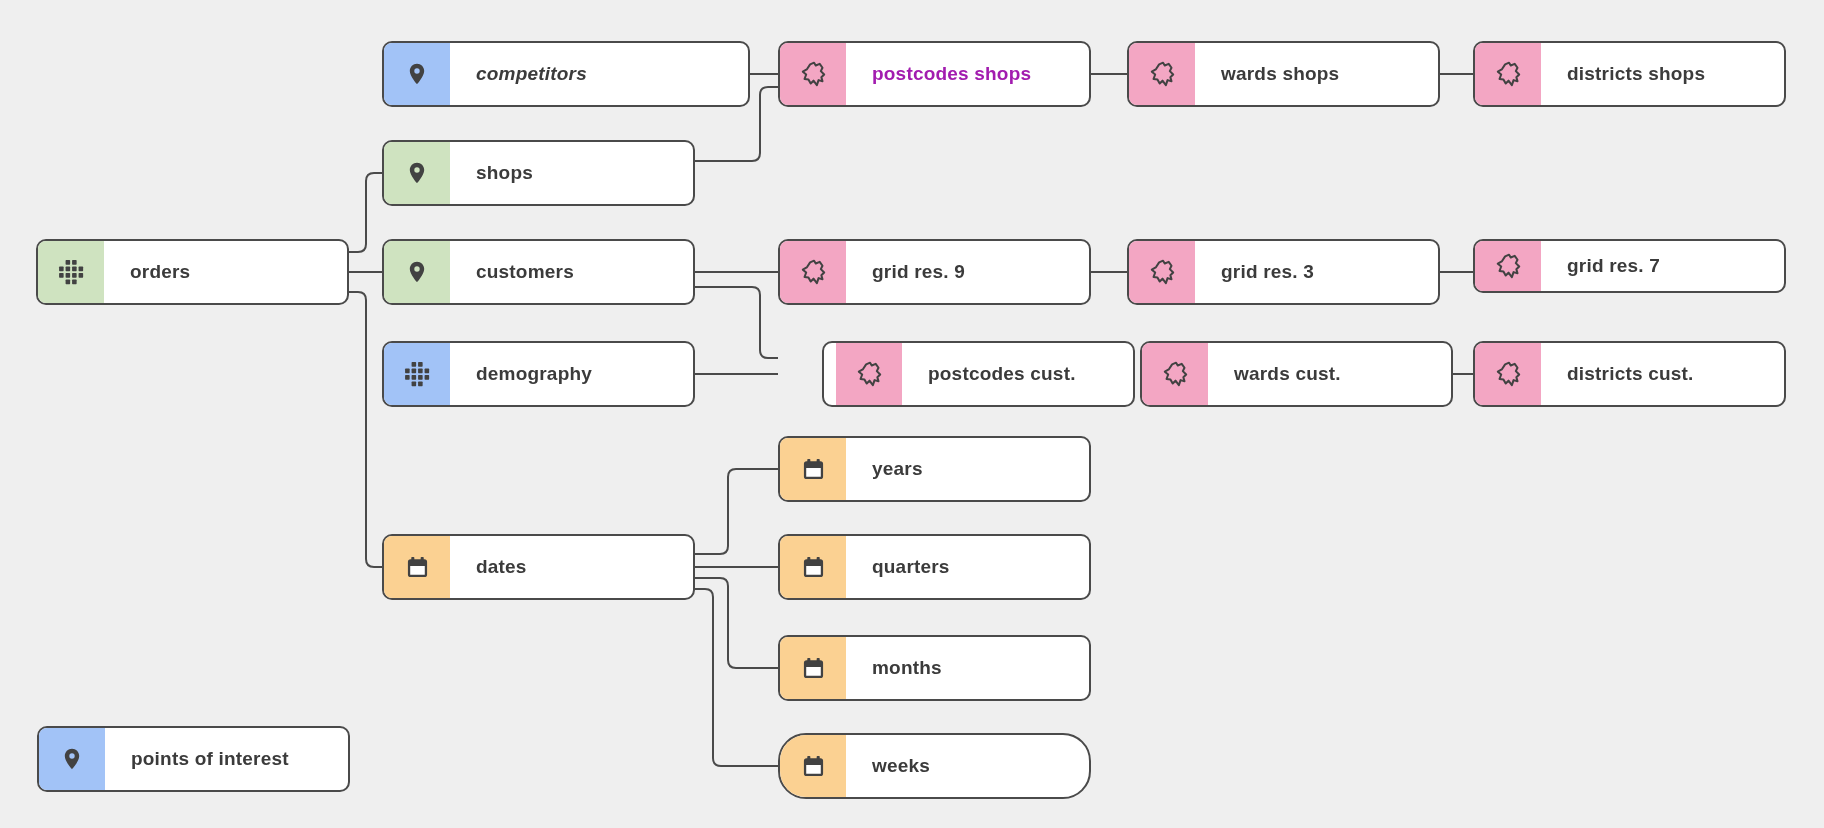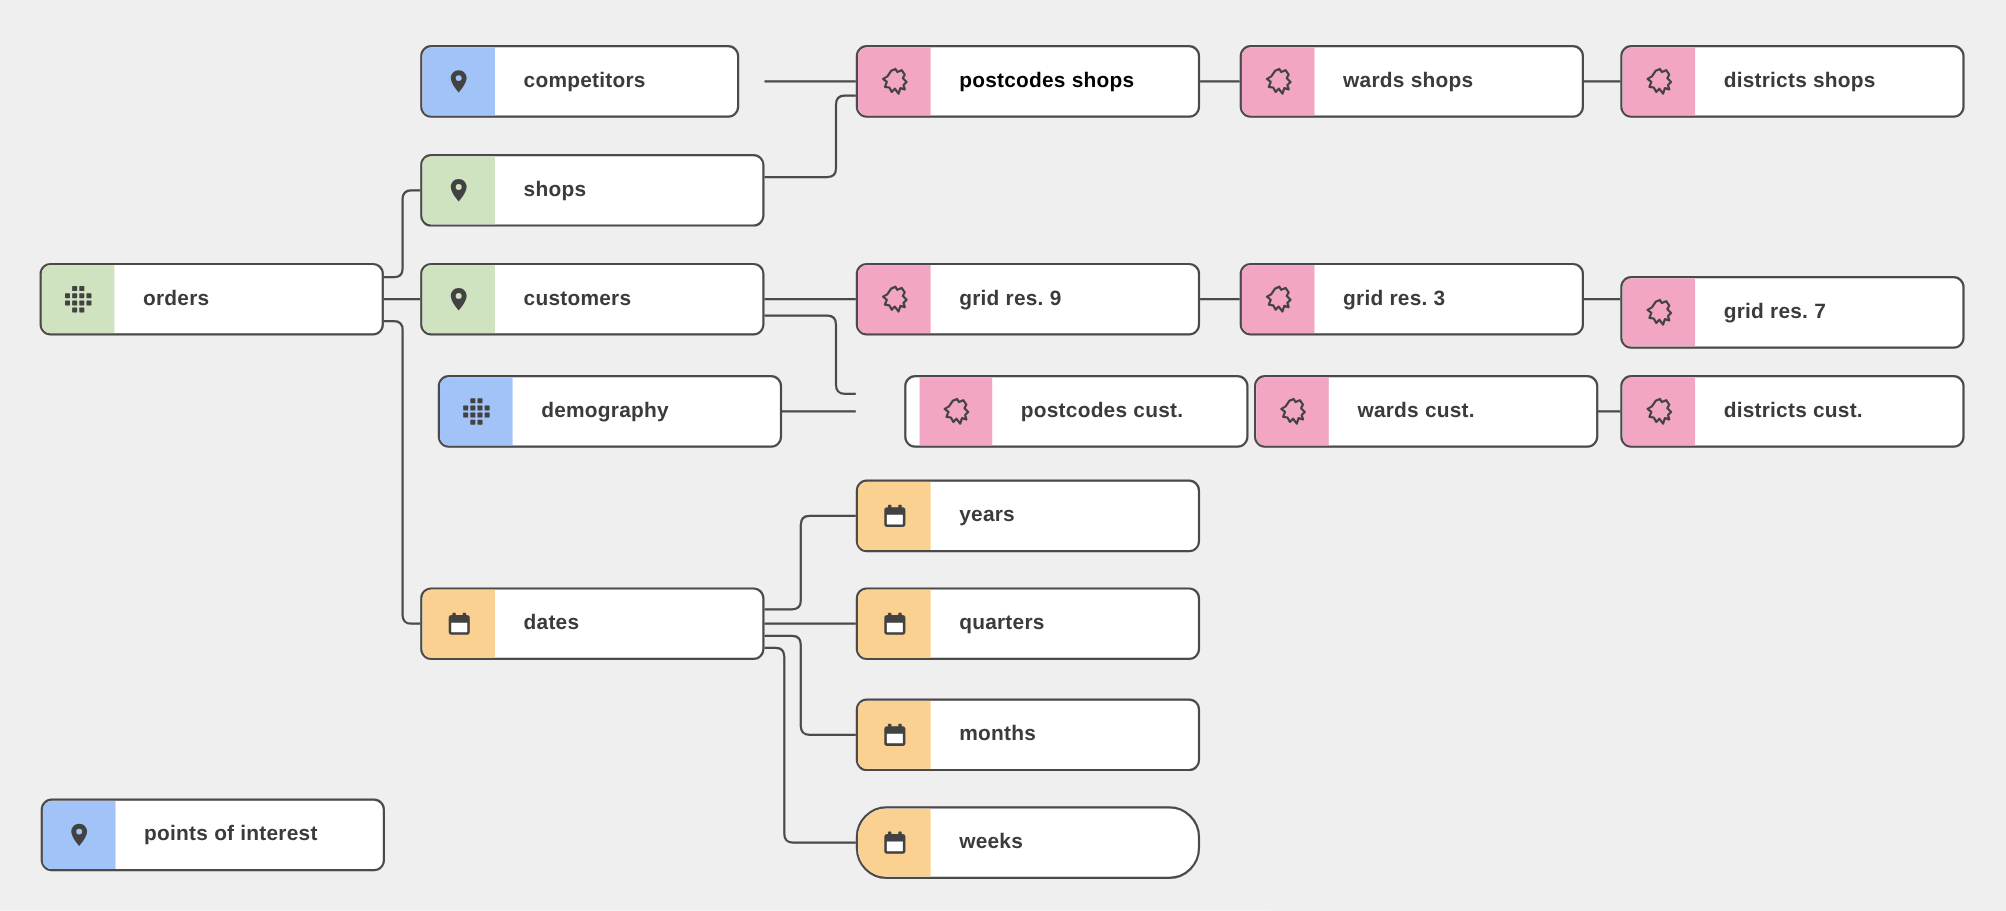--- a/index.html
+++ b/index.html
@@ -76,7 +76,7 @@
     </div>
     <div class="label" style="color: rgb(59, 59, 59);">orders</div>
   </div>
-      <div class="node" style="left: 382px; top: 41px; width: 290px; height: 66px; border-color: rgb(74, 74, 74); background: rgb(255, 255, 255);">
+      <div class="node" style="left: 382px; top: 41px; width: 368px; height: 66px; border-color: rgb(74, 74, 74); background: rgb(255, 255, 255); font-style: italic;">
     <div class="icon-cell" style="background: rgb(162, 195, 247);">
       <span class="icon">
             <svg width="24" height="24" viewBox="0 0 24 24">

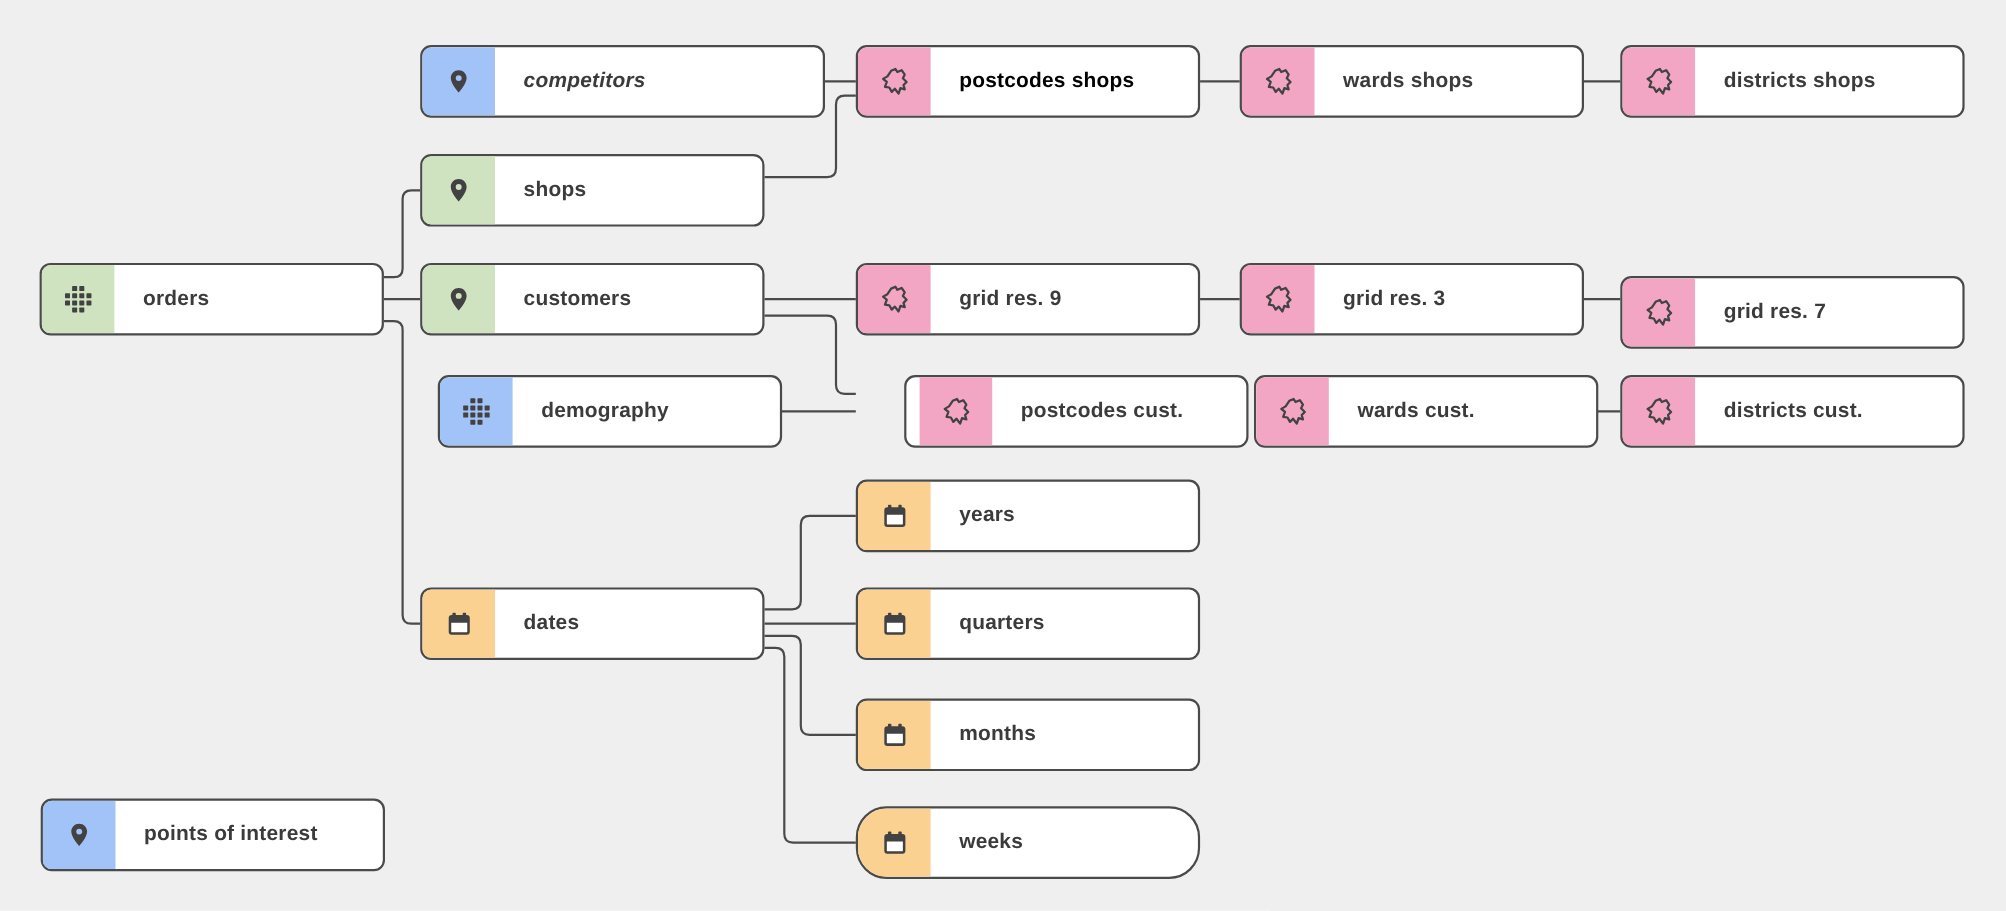--- a/index.html
+++ b/index.html
@@ -150,7 +150,7 @@
             </svg>
           </span>
     </div>
-    <div class="label" style="color: #000000; text-align: center;">postcodes shops</div>
+    <div class="label" style="color: #a21caf; text-align: center;">postcodes shops</div>
   </div>
       <div class="node" style="left: 1127px; top: 41px; width: 313px; height: 66px; border-color: rgb(74, 74, 74); background: rgb(255, 255, 255);">
     <div class="icon-cell" style="background: rgb(243, 166, 195);">

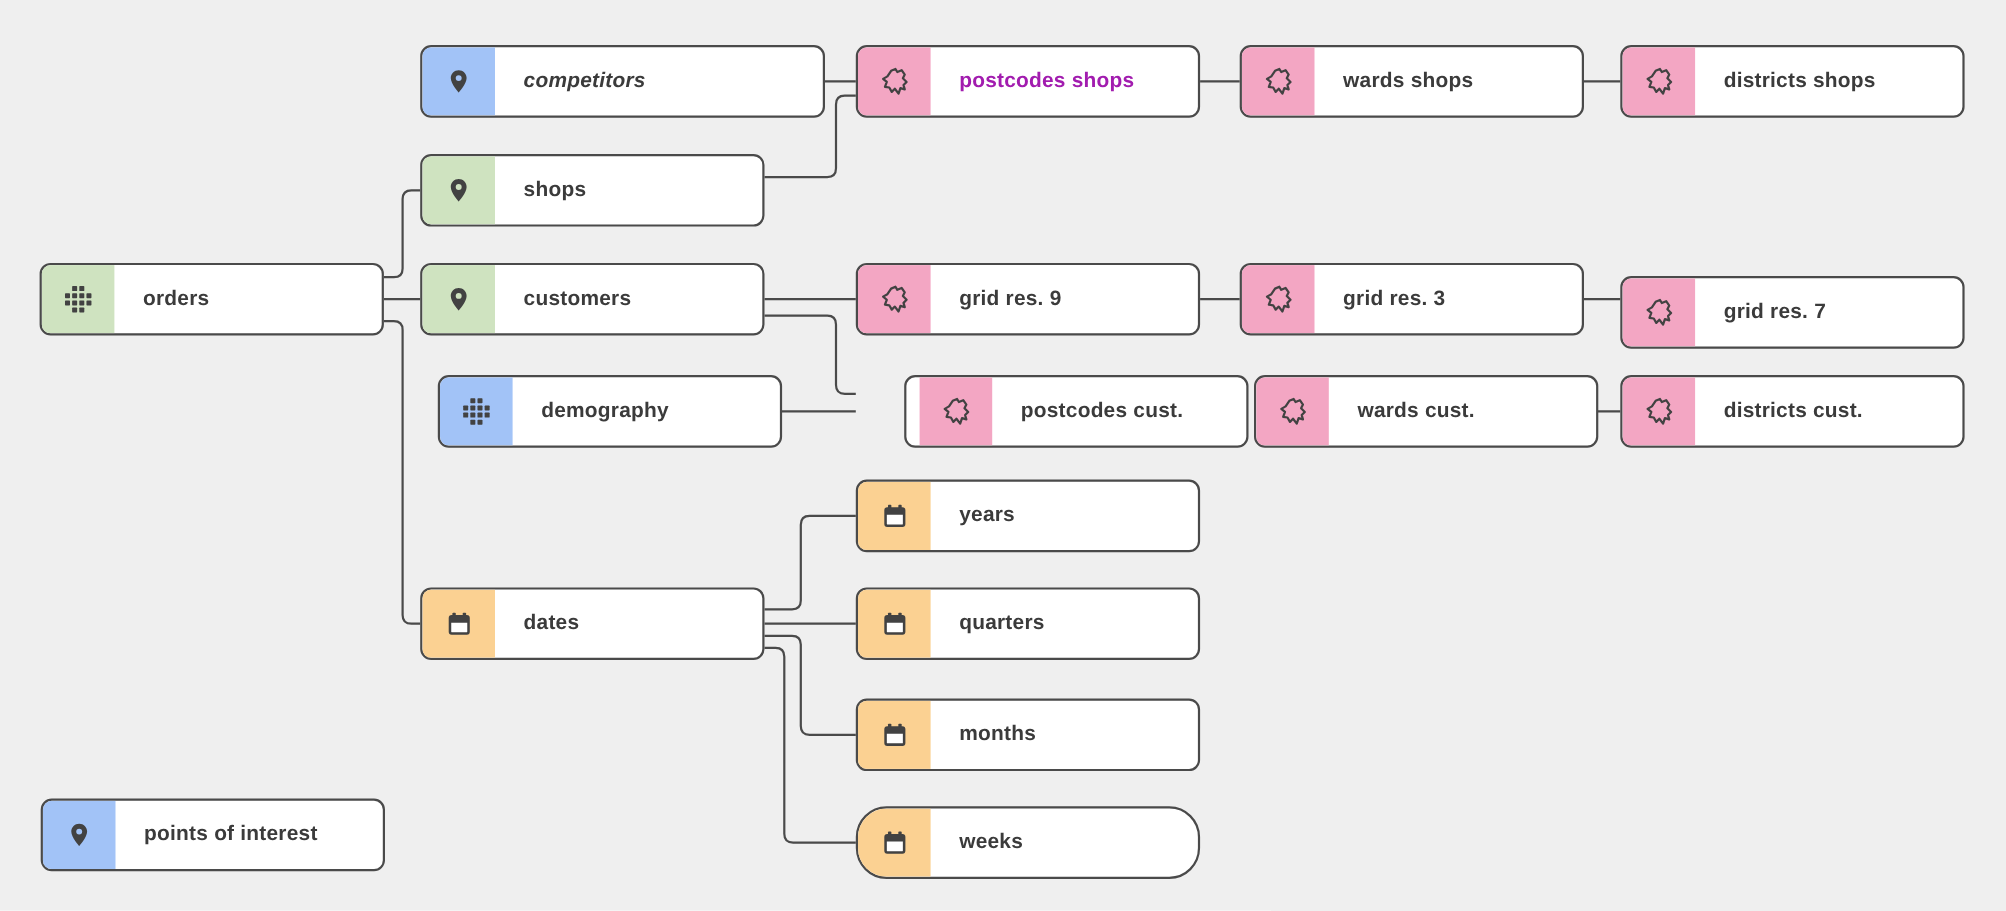--- a/index.html
+++ b/index.html
@@ -192,7 +192,7 @@
     </div>
     <div class="label" style="color: rgb(59, 59, 59);">grid res. 3</div>
   </div>
-      <div class="node" style="left: 1473px; top: 239px; width: 313px; height: 66px; border-color: rgb(74, 74, 74); background: rgb(255, 255, 255); margin-top: 12px;">
+      <div class="node" style="left: 1473px; top: 239px; width: 313px; height: 54px; border-color: rgb(74, 74, 74); background: rgb(255, 255, 255);">
     <div class="icon-cell" style="background: rgb(243, 166, 195);">
       <span class="icon">
             <svg width="27" height="27" viewBox="0 0 24 24">

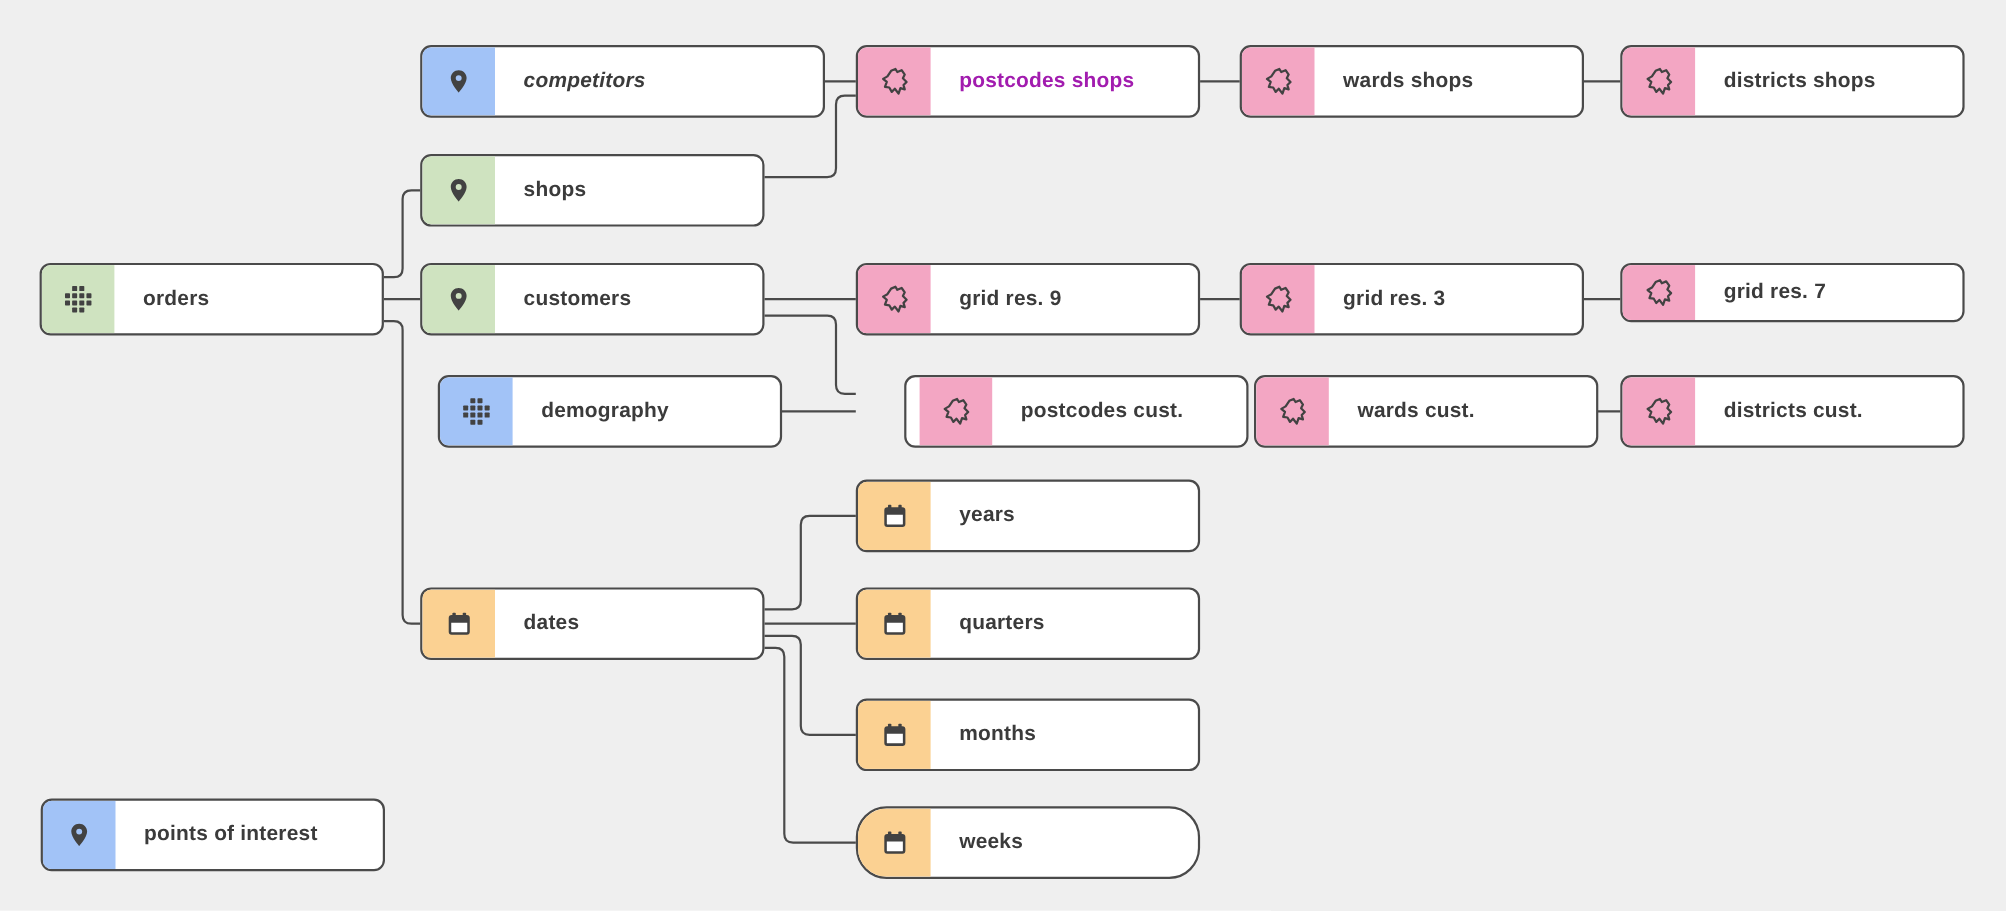--- a/index.html
+++ b/index.html
@@ -106,7 +106,7 @@
     </div>
     <div class="label" style="color: rgb(59, 59, 59); text-align: center;">customers</div>
   </div>
-      <div class="node" style="left: 382px; top: 341px; width: 313px; height: 66px; border-color: rgb(74, 74, 74); background: rgb(255, 255, 255); margin-left: 16px;">
+      <div class="node" style="left: 382px; top: 341px; width: 313px; height: 66px; border-color: rgb(74, 74, 74); background: rgb(255, 255, 255);">
     <div class="icon-cell" style="background: rgb(162, 195, 247);">
       <span class="icon">
             <svg width="26" height="26" viewBox="0 0 24 24">

